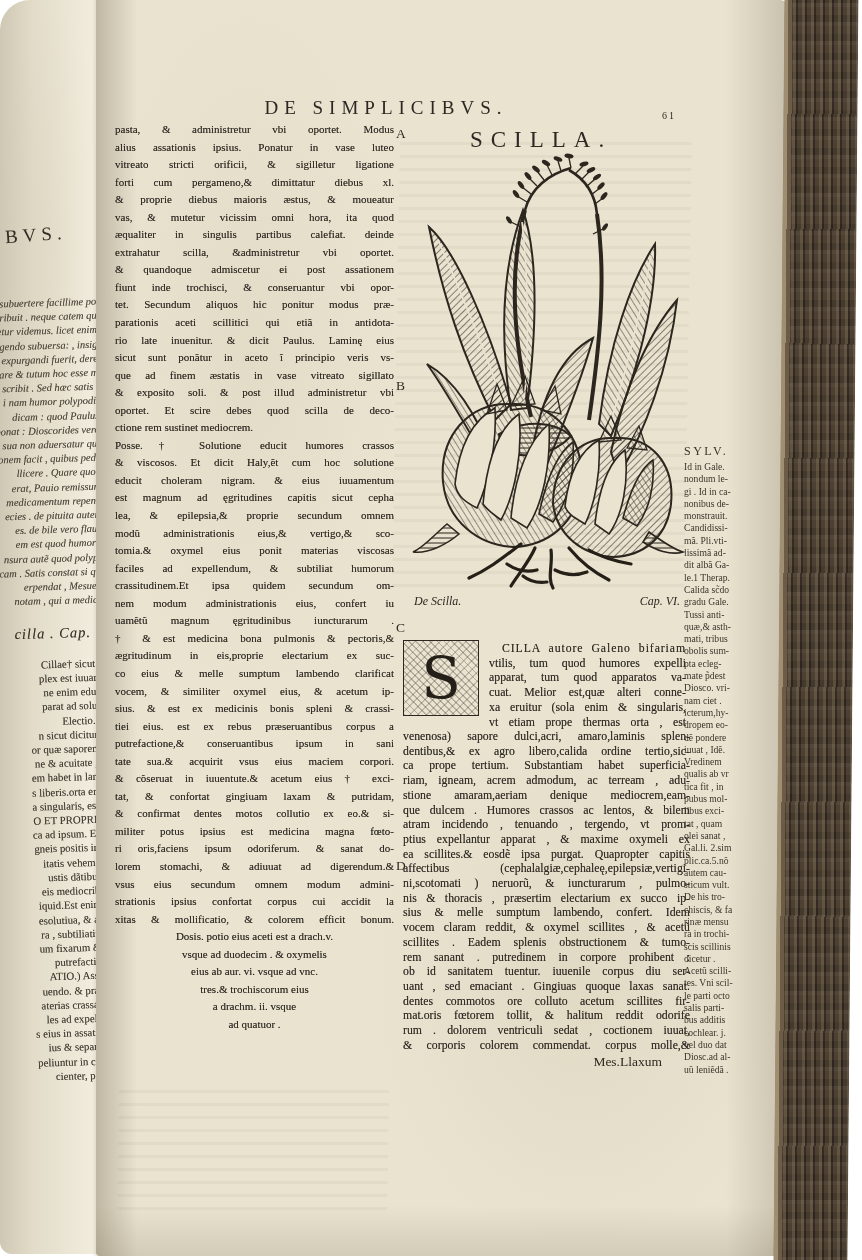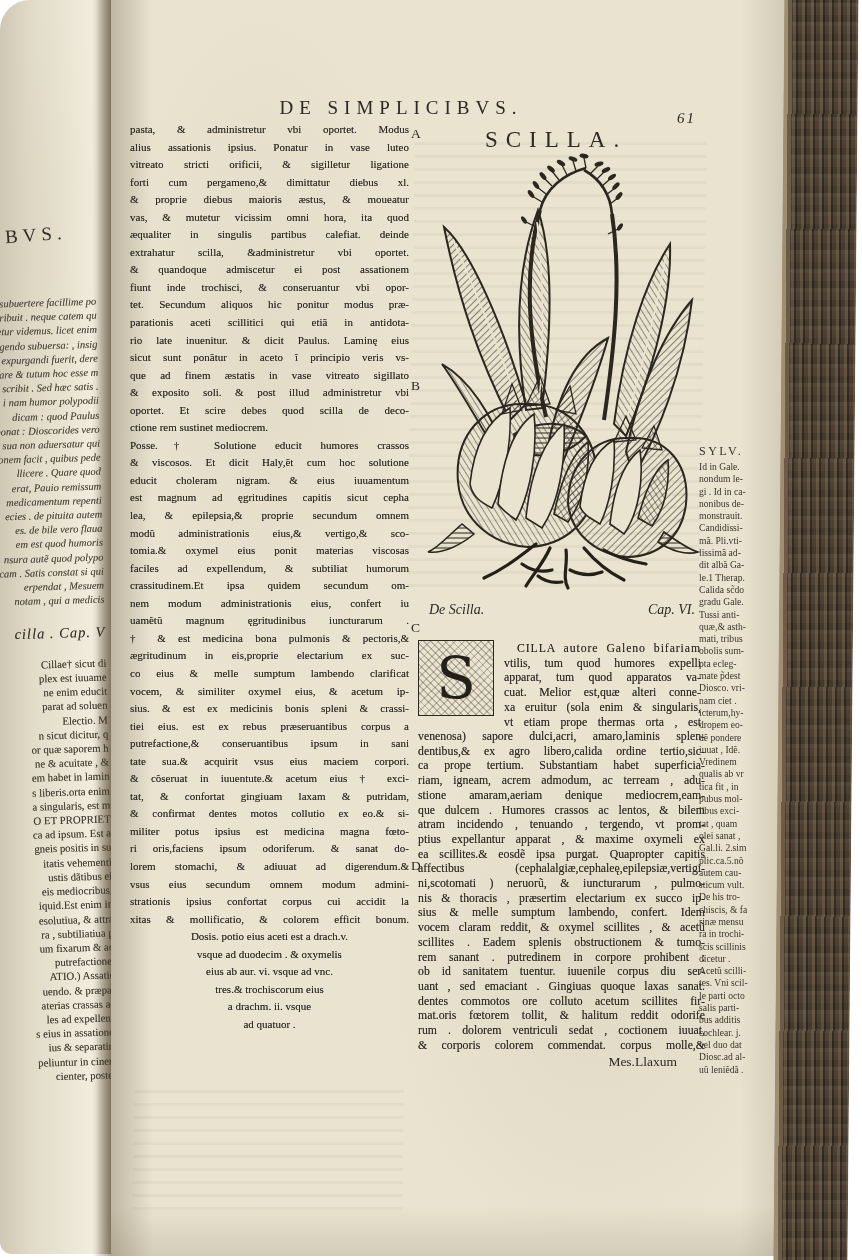--- a/index.html
+++ b/index.html
@@ -28,7 +28,7 @@
     background:linear-gradient(90deg, rgba(70,58,40,0), rgba(70,58,40,.45) 45%, rgba(70,58,40,0));}
 
   
-  .main-page{position:absolute;left:111px;top:0;width:692px;height:1256px;
+  .main-page{position:absolute;left:96px;top:0;width:692px;height:1256px;
     background-color:#e9e3d0;
     background-image:
       radial-gradient(closest-side at 22% 28%, rgba(171,152,115,.10), transparent),

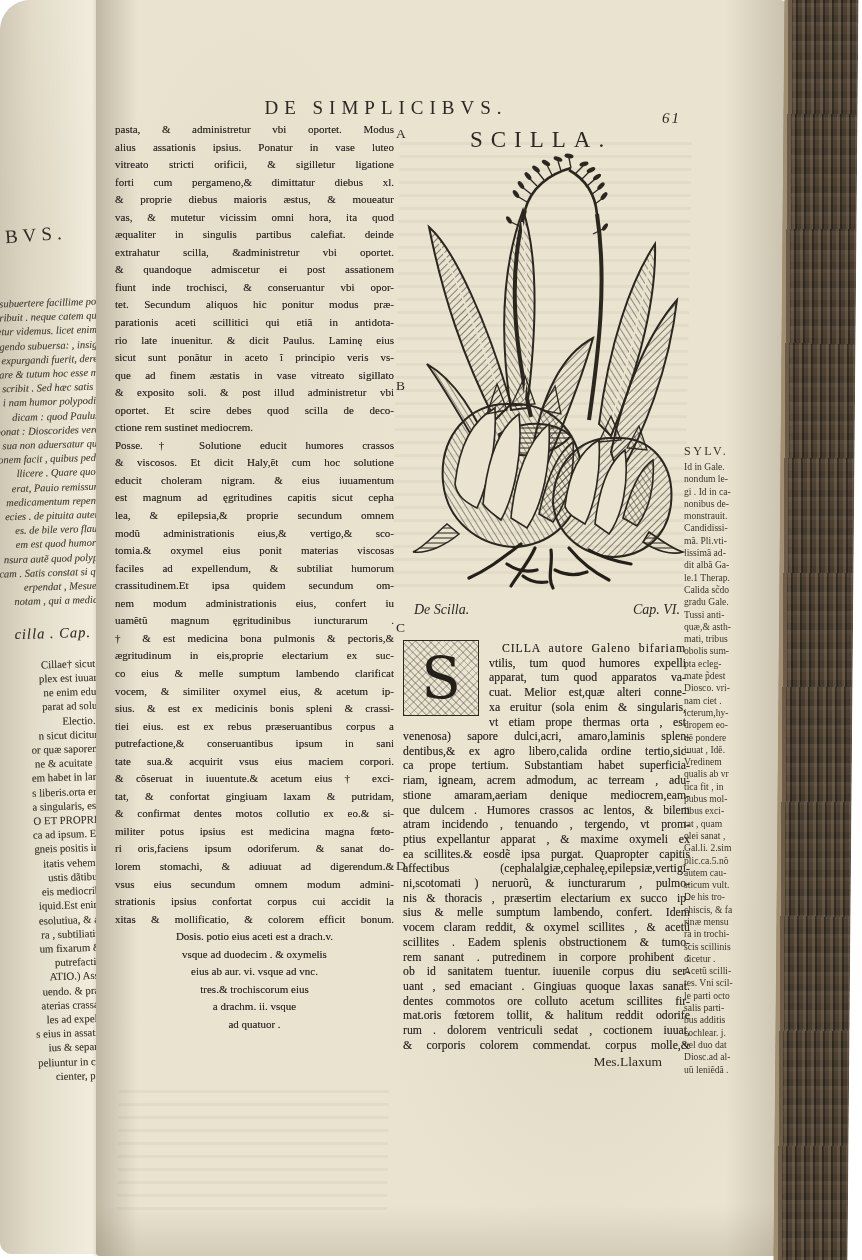--- a/index.html
+++ b/index.html
@@ -40,8 +40,8 @@
 
   .running-head{position:absolute;left:120px;top:97px;width:340px;text-align:center;
     font-size:19px;letter-spacing:6px;color:#2d2822;}
-  .page-number{position:absolute;left:566px;top:110px;width:44px;font-size:15px;
-    letter-spacing:2px;color:#2d2822;font-style:italic;}
+  .page-number{position:absolute;left:566px;top:110px;width:44px;font-size:10px;
+    letter-spacing:2px;color:#2d2822;}
   .section-head{position:absolute;left:330px;top:127px;width:230px;text-align:center;
     font-size:23px;letter-spacing:8px;color:#2d2822;}
 

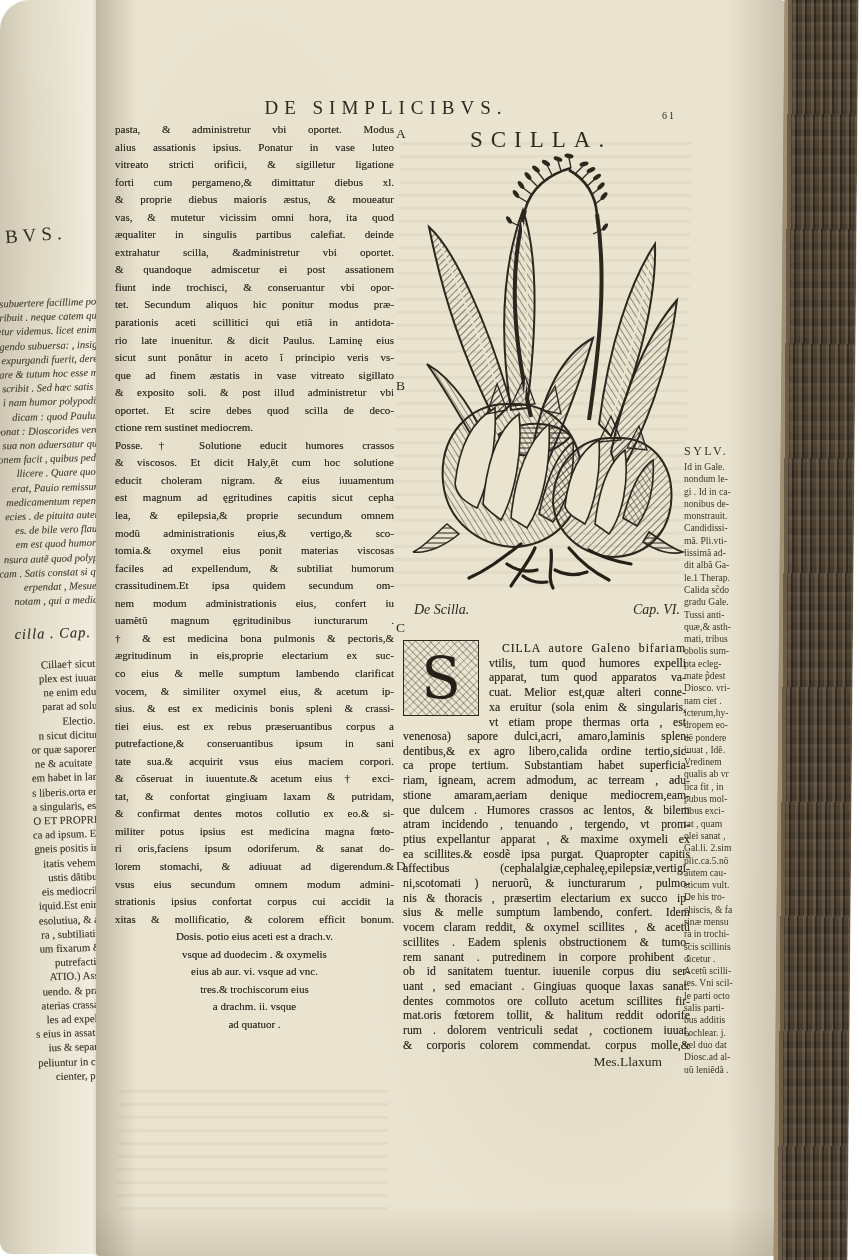--- a/index.html
+++ b/index.html
@@ -66,7 +66,7 @@
 
   .chap-head{position:absolute;left:312px;top:594px;width:278px;display:flex;
     justify-content:space-between;padding:0 6px;box-sizing:border-box;
-    font-style:italic;font-size:14px;color:#2d2822;margin-top:8px;}
+    font-style:italic;font-size:12px;color:#2d2822;}
 
   .dropcap{position:absolute;left:307px;top:640px;width:76px;height:76px;
     border:1.6px solid #2b261e;box-sizing:border-box;

